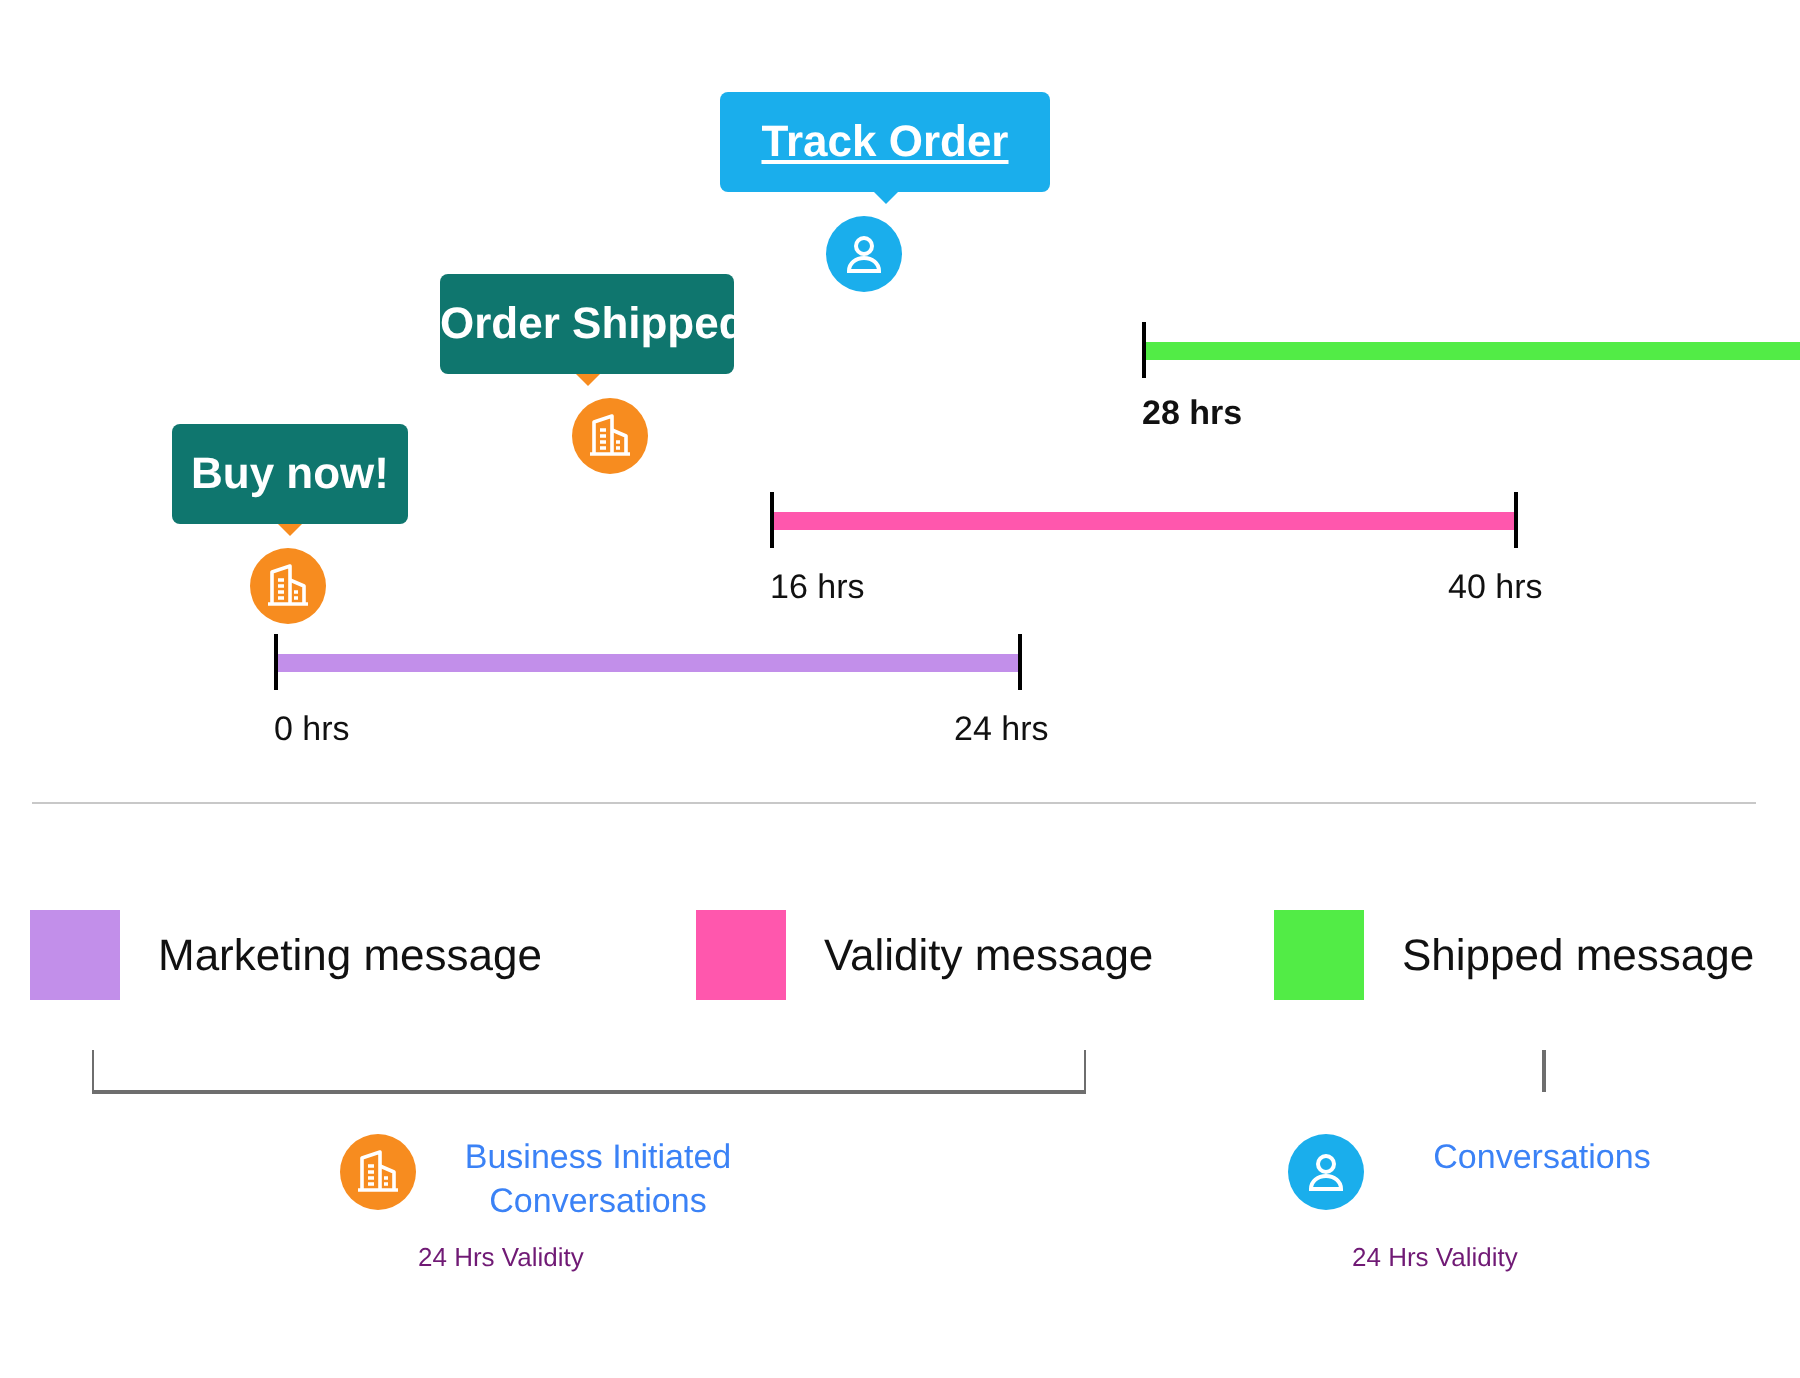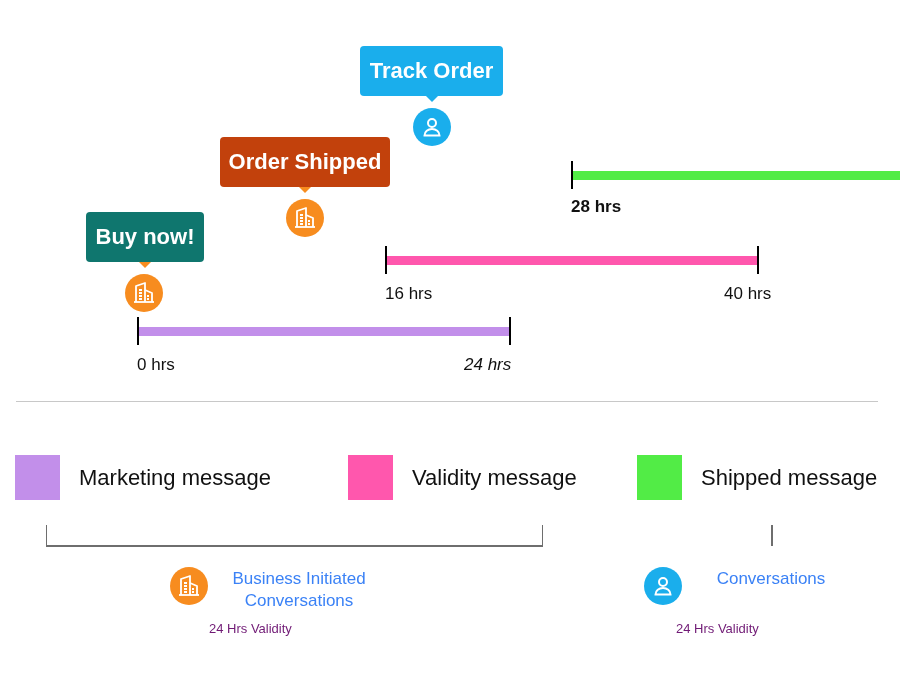--- a/index.html
+++ b/index.html
@@ -32,7 +32,7 @@
 <div class="tip" style="left:220px; top:137px; width:170px; background:#c2410c; --c:#f78c1f;">
   <span>Order Shipped</span>
 </div>
-<div class="tip" style="left:360px; top:46px; width:143px; background:#1aaeec; --c:#1aaeec;">
+<div class="tip" style="left:360px; top:46px; width:165px; background:#1aaeec;text-decoration:underline; --c:#1aaeec;">
   <span>Track Order</span>
 </div>
 

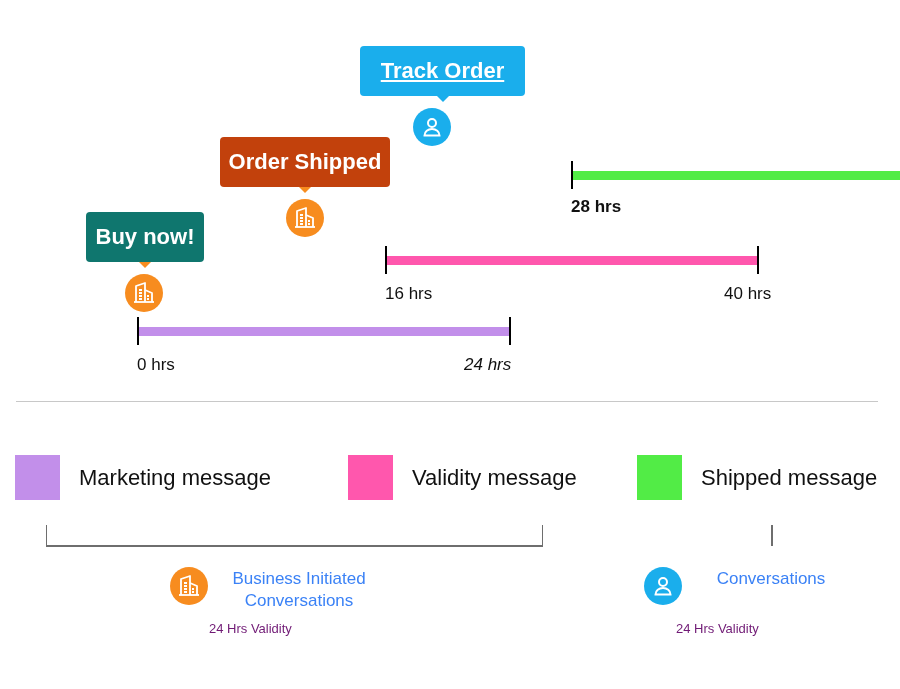--- a/index.html
+++ b/index.html
@@ -29,7 +29,7 @@
 <div class="tip" style="left:86px; top:212px; width:118px; background:#0f766e; --c:#f78c1f;">
   <span>Buy now!</span>
 </div>
-<div class="tip" style="left:220px; top:137px; width:170px; background:#c2410c; --c:#f78c1f;">
+<div class="tip" style="left:220px; top:137px; width:147px; background:#0f766e; --c:#f78c1f;">
   <span>Order Shipped</span>
 </div>
 <div class="tip" style="left:360px; top:46px; width:165px; background:#1aaeec;text-decoration:underline; --c:#1aaeec;">

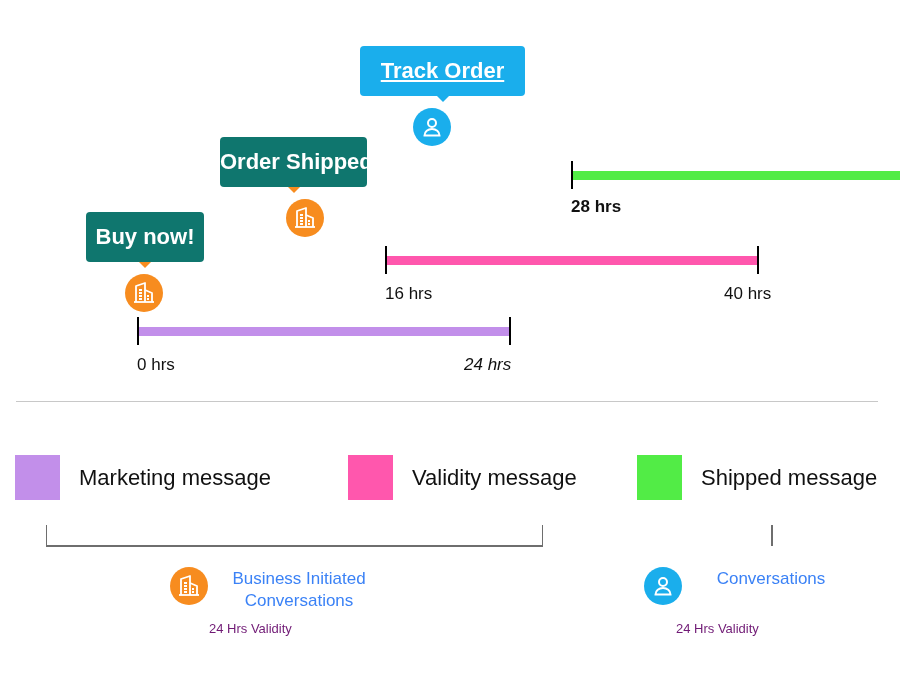--- a/index.html
+++ b/index.html
@@ -64,7 +64,7 @@
     <div class="tick" style="left: 137px; top: 317px;"></div>
     <div class="tick" style="left: 509px; top: 317px;"></div>
     <div class="hrs" style="left: 137px; top: 355px;">0 hrs</div>
-    <div class="hrs" style="left: 464px; top: 355px; font-style: italic;">24 hrs</div>
+    <div class="hrs" style="left: 477px; top: 355px;">24 hrs</div>
     <div class="bar" style="left: 386px; top: 255.5px; width: 372px; background: rgb(255, 87, 173);"></div>
     <div class="tick" style="left: 385px; top: 246px;"></div>
     <div class="tick" style="left: 757px; top: 246px;"></div>

